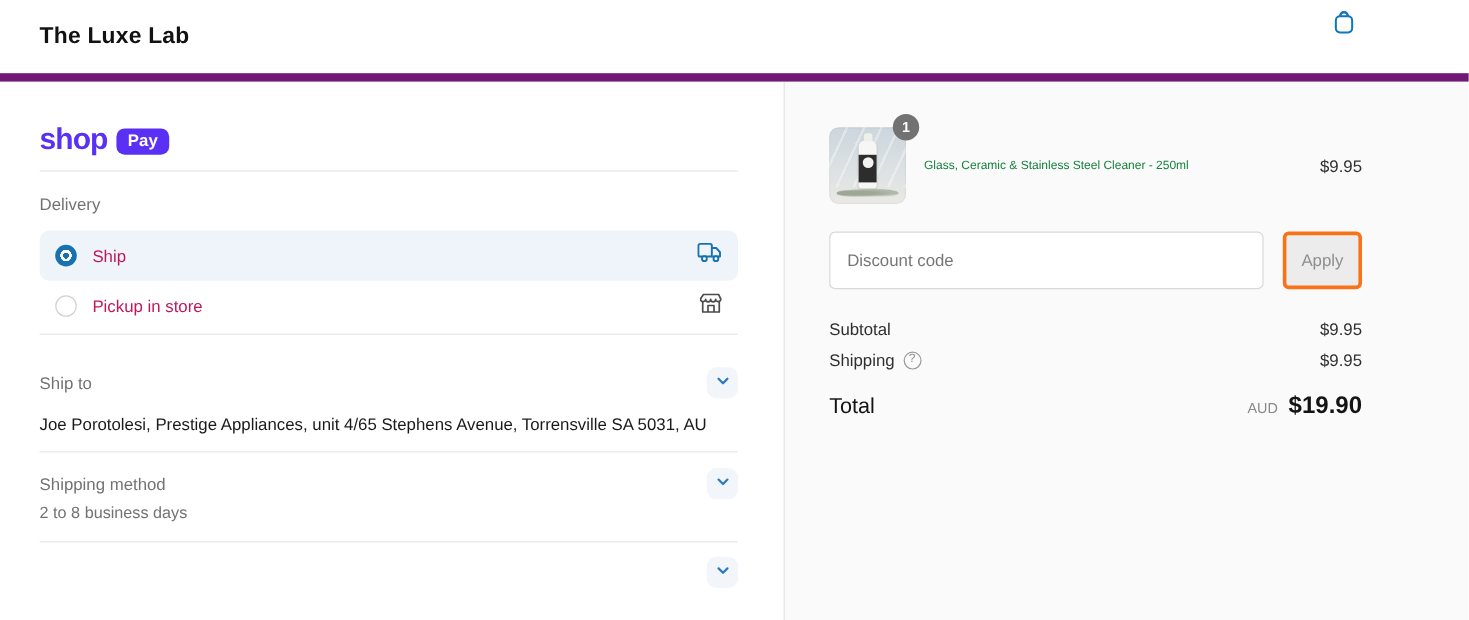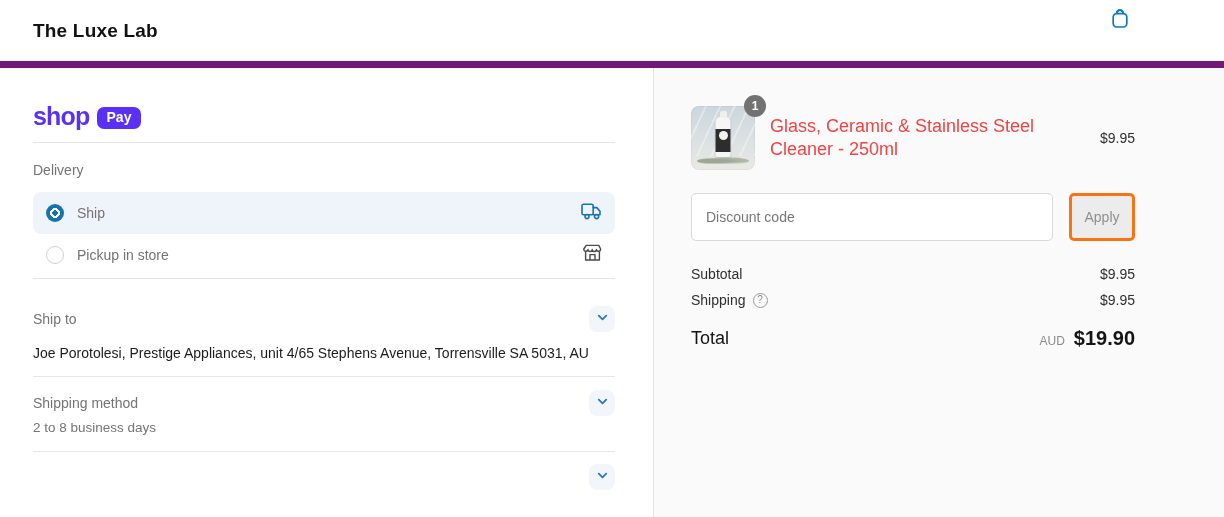--- a/index.html
+++ b/index.html
@@ -75,7 +75,7 @@
   .qty-badge { position:absolute; top:-11px; right:-11px; width:22px; height:22px; border-radius:50%;
     background:#727272; color:#fff; font-size:12px; font-weight:600;
     display:flex; align-items:center; justify-content:center; }
-  .product-title { flex:1; margin-left:15px; font-size:18px; color:#ef4444; line-height:1.3; }
+  .product-title { flex:1; margin-left:15px; font-size:10px; color:#15803d; line-height:1.3; }
   .product-price { font-size:14px; color:#2f2f2f; margin-left:12px; }
 
   .discount-row { display:flex; gap:16px; margin-top:23px; }

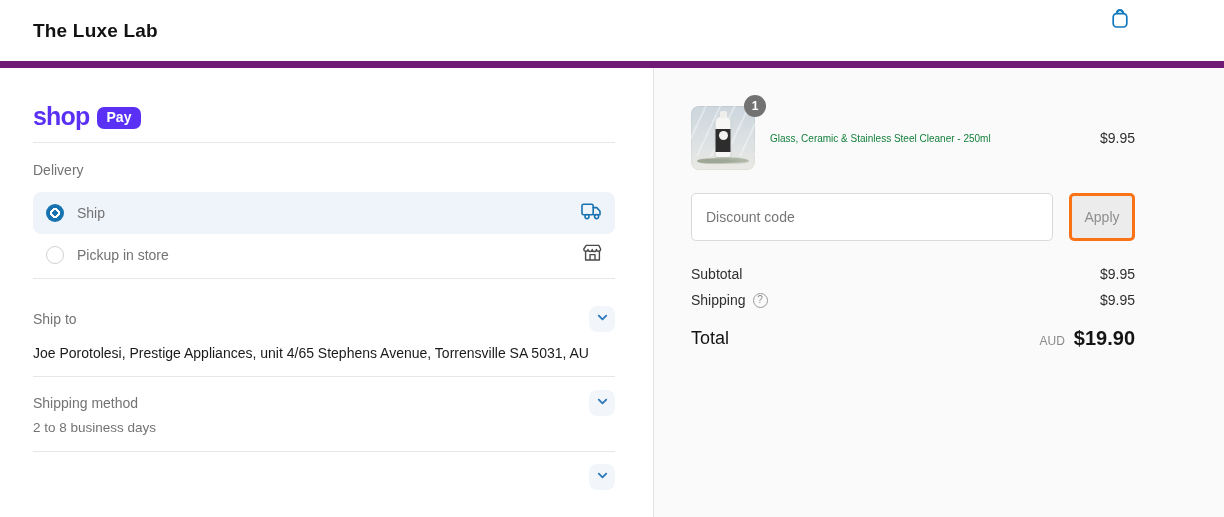--- a/index.html
+++ b/index.html
@@ -40,7 +40,7 @@
     background:radial-gradient(circle at center,#1773b0 0 2.6px,#fff 2.6px 4.8px,#1773b0 4.8px 100%); }
   .radio-off { width:18px; height:18px; border-radius:50%; border:1px solid #d2d2d2;
     background:#fff; flex:none; }
-  .option-label { font-size:14px; flex:1; color:#737373; }
+  .option-label { font-size:14px; flex:1; color:#be185d; }
 
   
   .row-header { display:flex; align-items:center; justify-content:space-between; height:26px; }

